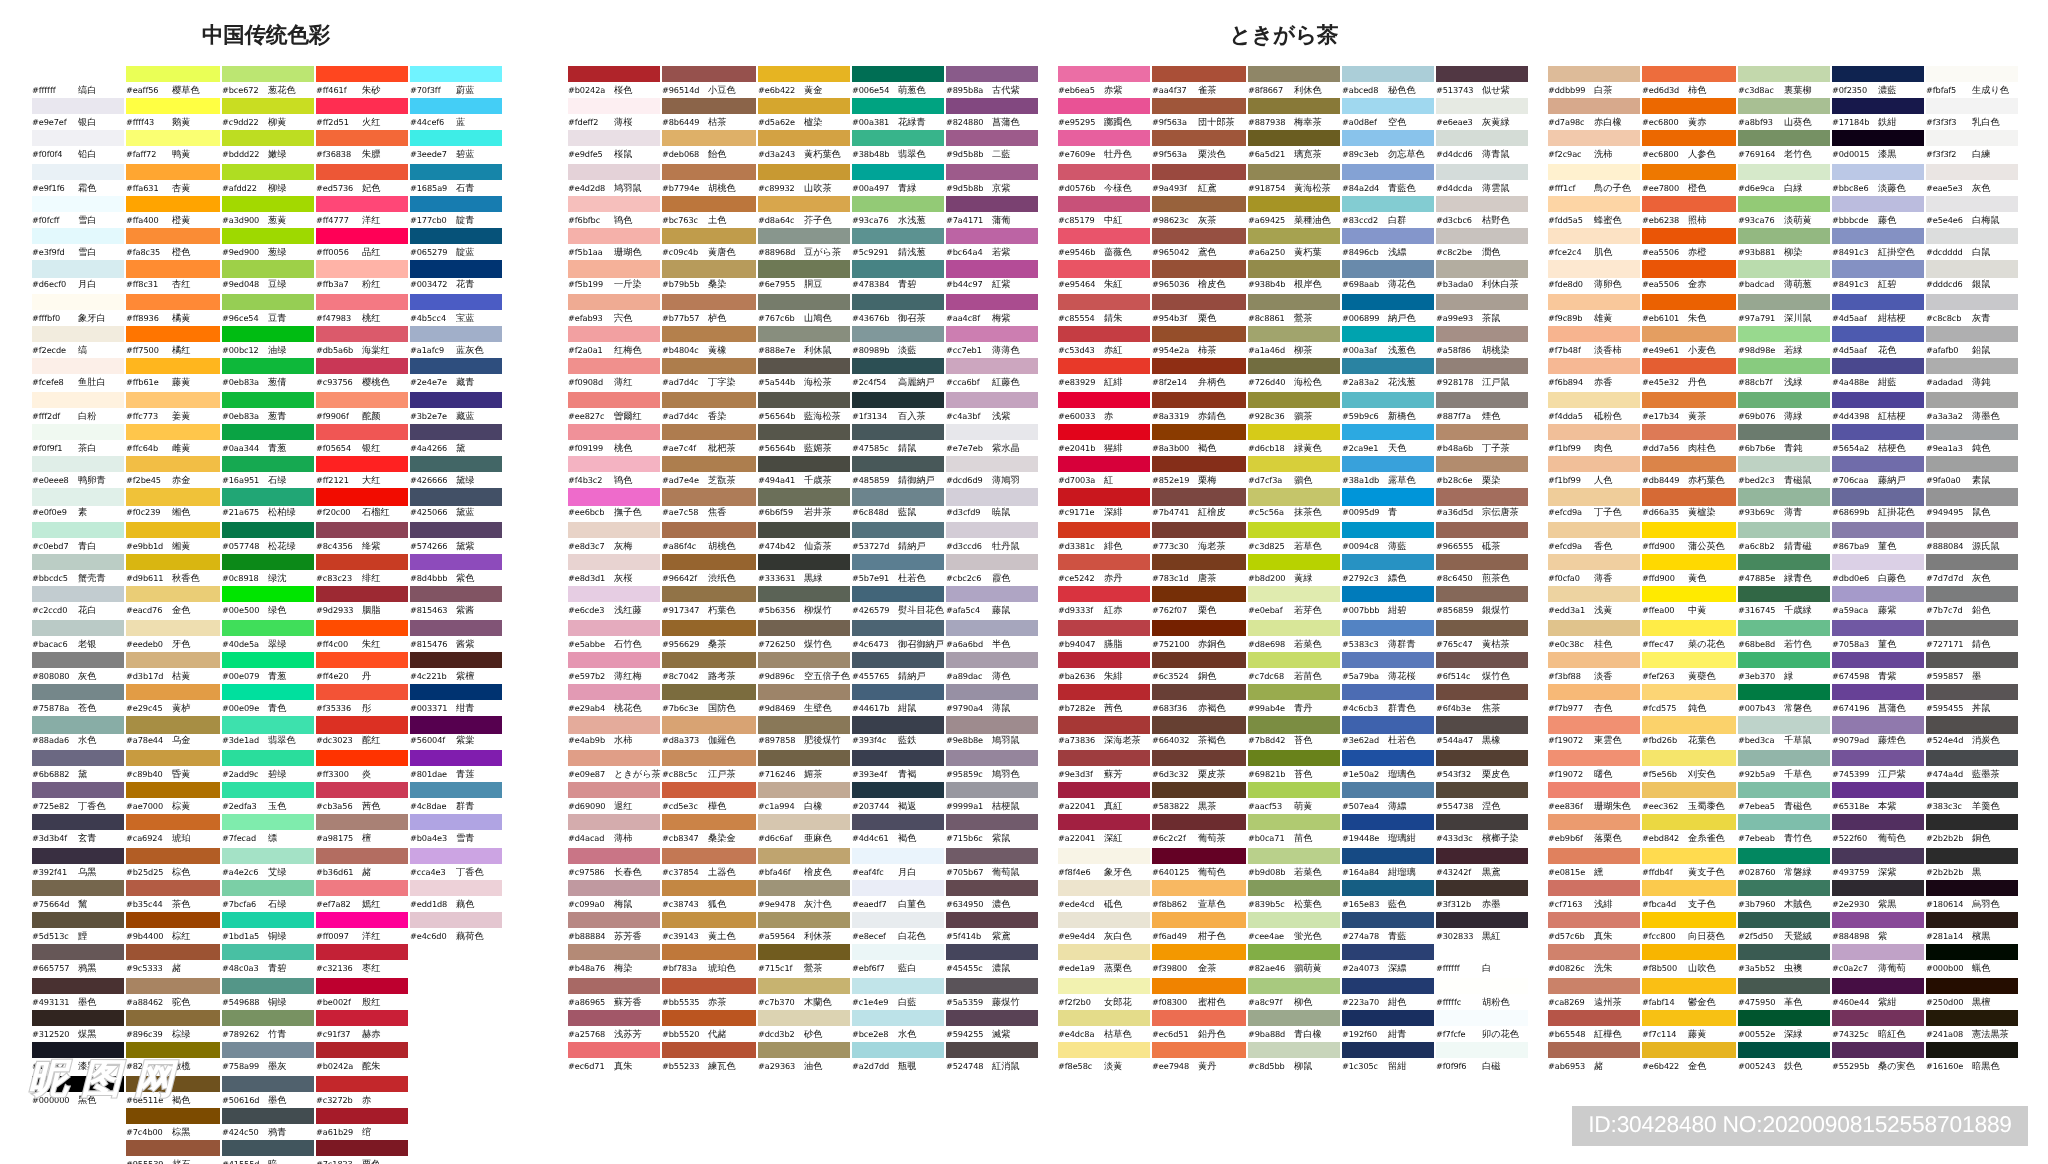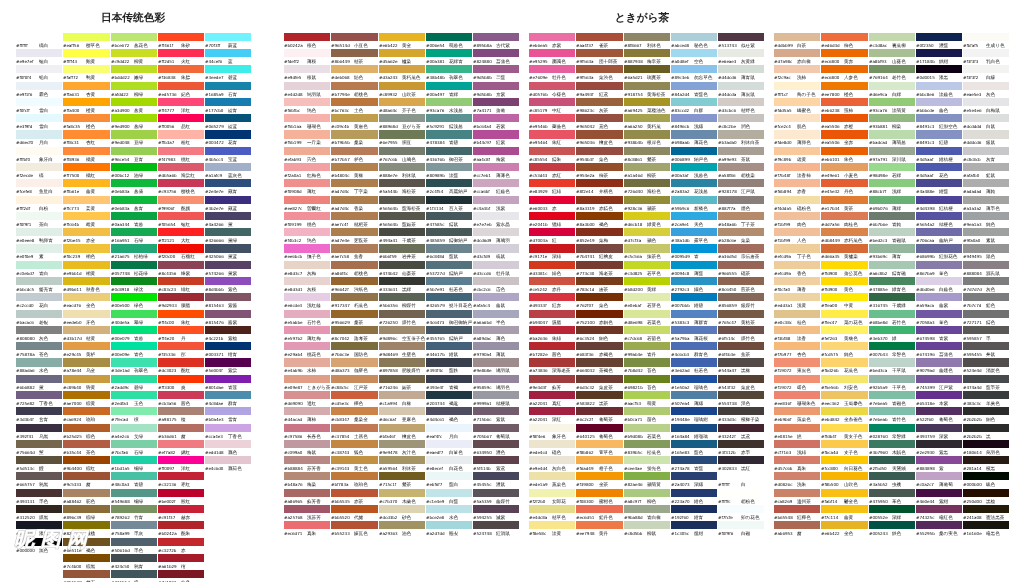--- a/index.html
+++ b/index.html
@@ -47,7 +47,7 @@
 <body>
 
 <div class="page">
-  <div class="title" id="title-cn">日本传统色彩</div>
+  <div class="title" id="title-cn">中国传统色彩</div>
   <div class="title" id="title-jp">ときがら茶</div>
   <div class="section" id="sec-cn">
       <div class="col">

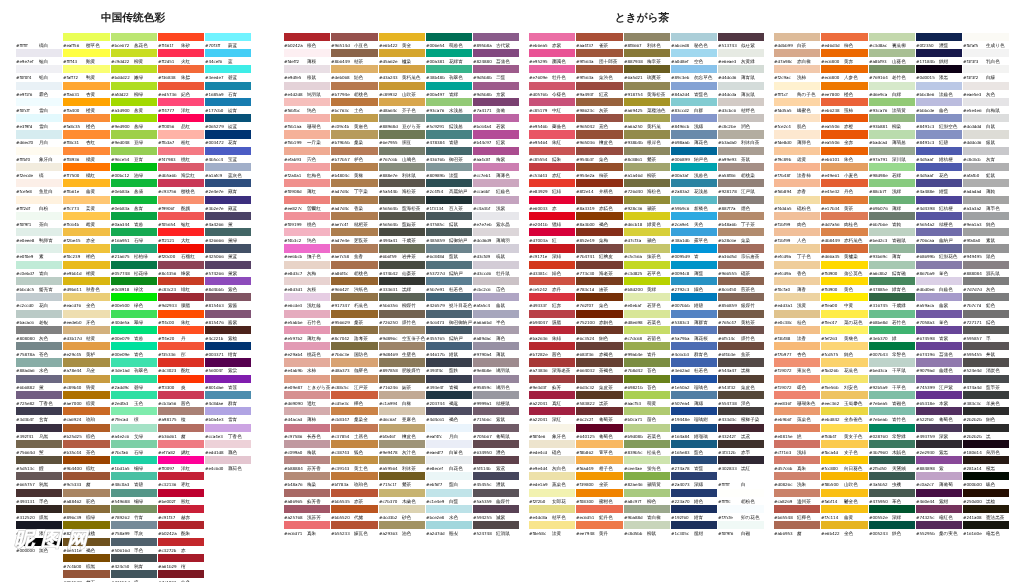--- a/index.html
+++ b/index.html
@@ -2604,6 +2604,7 @@
   <div id="watermark">
     <span class="wm-t" id="wm-cn">昵图网</span>
   </div>
+  <div id="footer-id">ID:30428480 NO:20200908152558701889</div>
 </div>
 
 </body></html>

